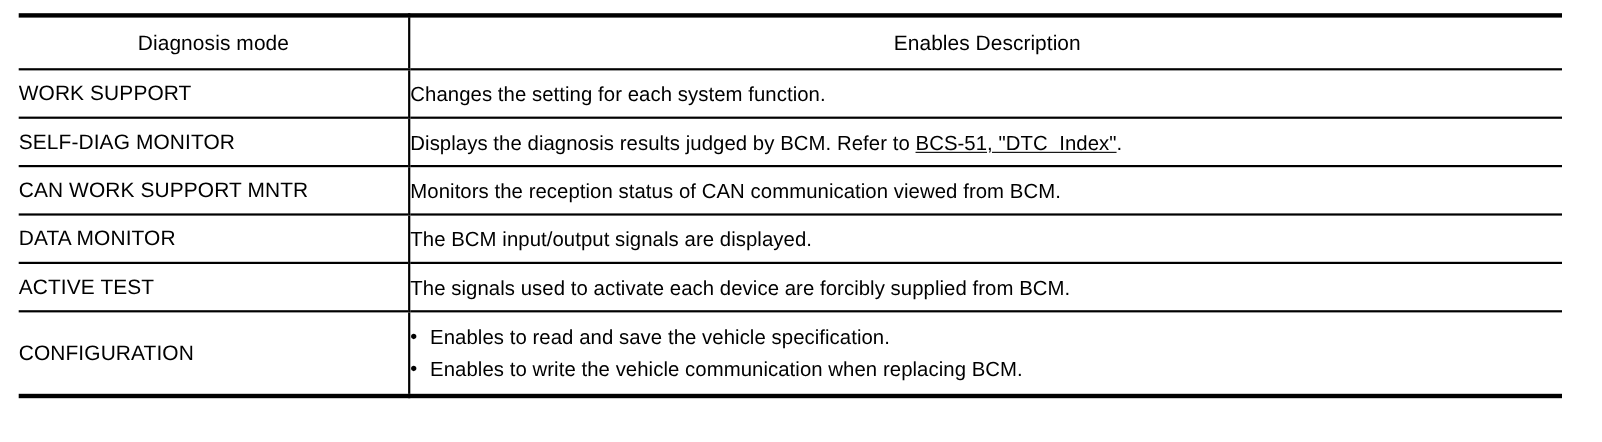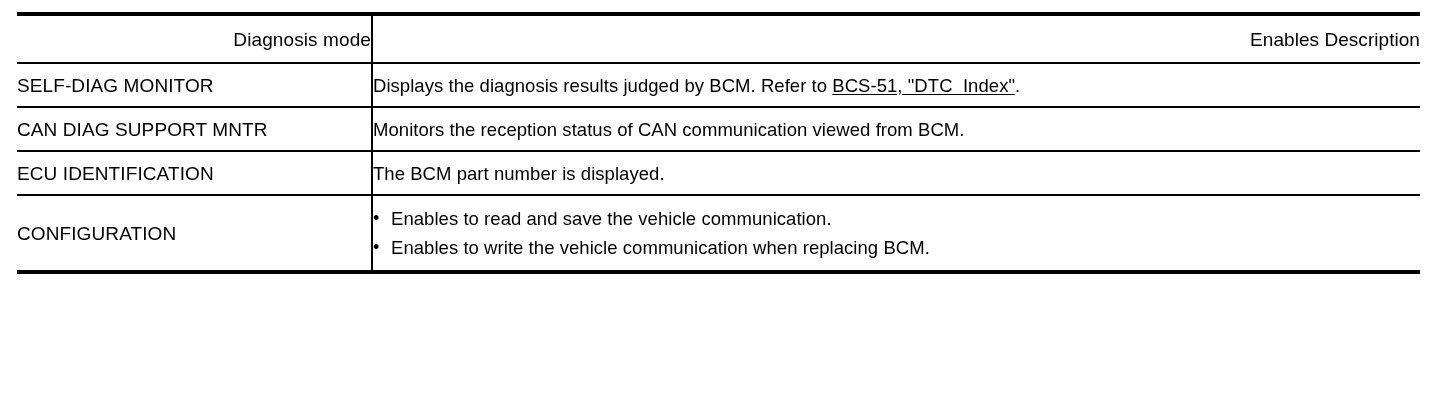--- a/index.html
+++ b/index.html
@@ -82,7 +82,7 @@
 
   .hdr-row .cell-mode,
   .hdr-row .cell-desc {
-    text-align: right;
+    text-align: center;
     padding-left: 0;
     padding-right: 0;
     height: 46px;

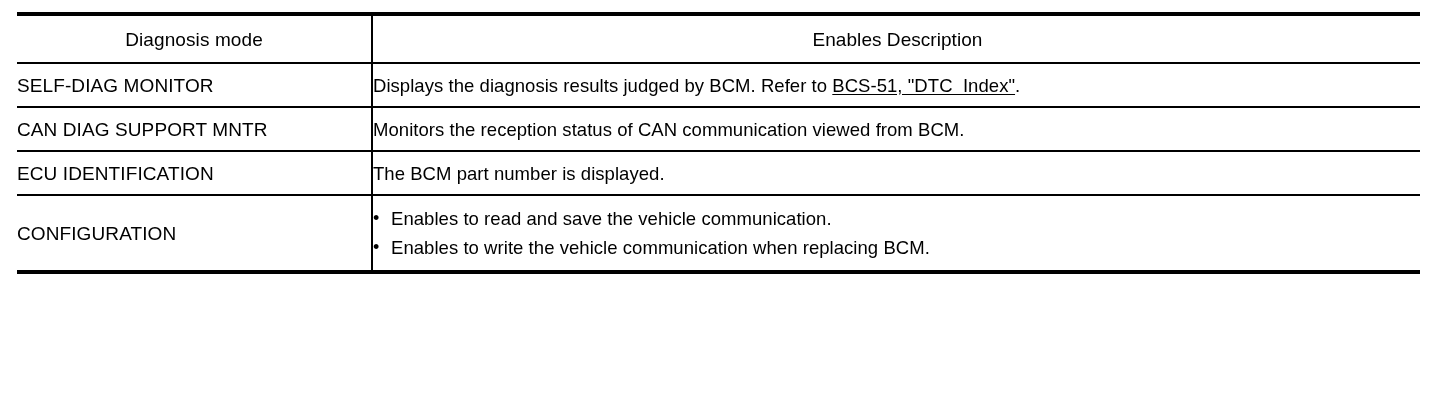--- a/index.html
+++ b/index.html
@@ -153,6 +153,10 @@
 
     <tbody>
 
+      <tr class="body-row">
+        <td class="cell-mode">WORK SUPPORT</td>
+        <td class="cell-desc">Changes the setting for each system function.</td>
+      </tr>
 
       <tr class="body-row">
         <td class="cell-mode">SELF-DIAG MONITOR</td>

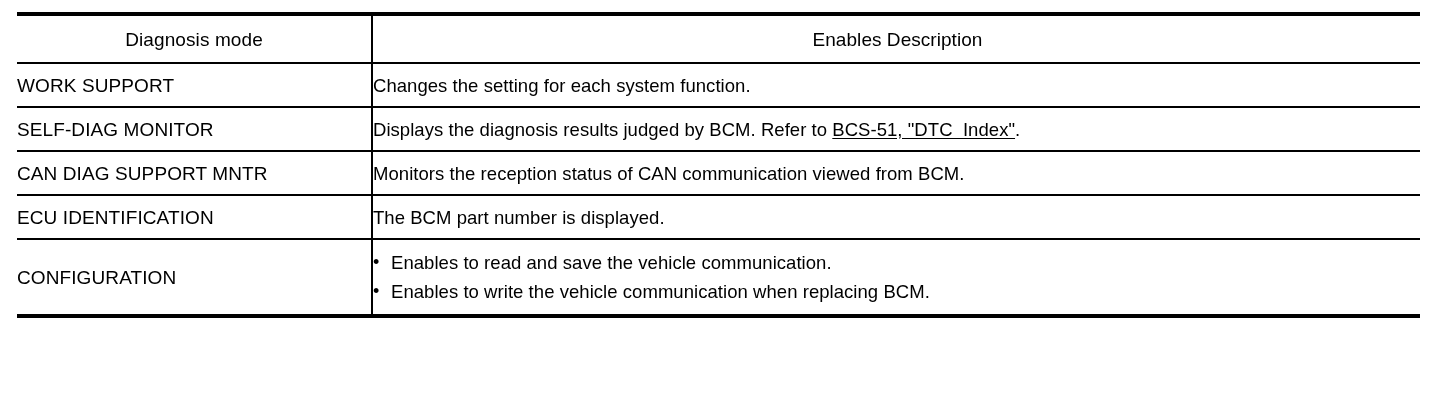--- a/index.html
+++ b/index.html
@@ -166,7 +166,7 @@
       </tr>
 
       <tr class="body-row">
-        <td class="cell-mode">CAN DIAG SUPPORT MNTR</td>
+        <td class="cell-mode">CAN WORK SUPPORT MNTR</td>
         <td class="cell-desc">Monitors the reception status of CAN communication viewed from BCM.</td>
       </tr>
 

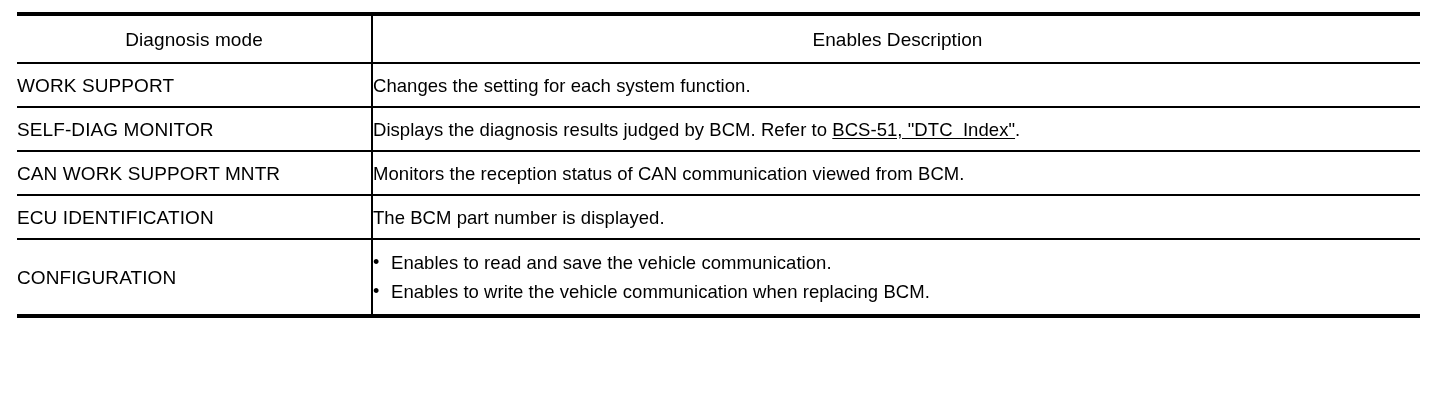--- a/index.html
+++ b/index.html
@@ -170,6 +170,10 @@
         <td class="cell-desc">Monitors the reception status of CAN communication viewed from BCM.</td>
       </tr>
 
+      <tr class="body-row">
+        <td class="cell-mode">DATA MONITOR</td>
+        <td class="cell-desc">The BCM input/output signals are displayed.</td>
+      </tr>
 
 
       <tr class="body-row">

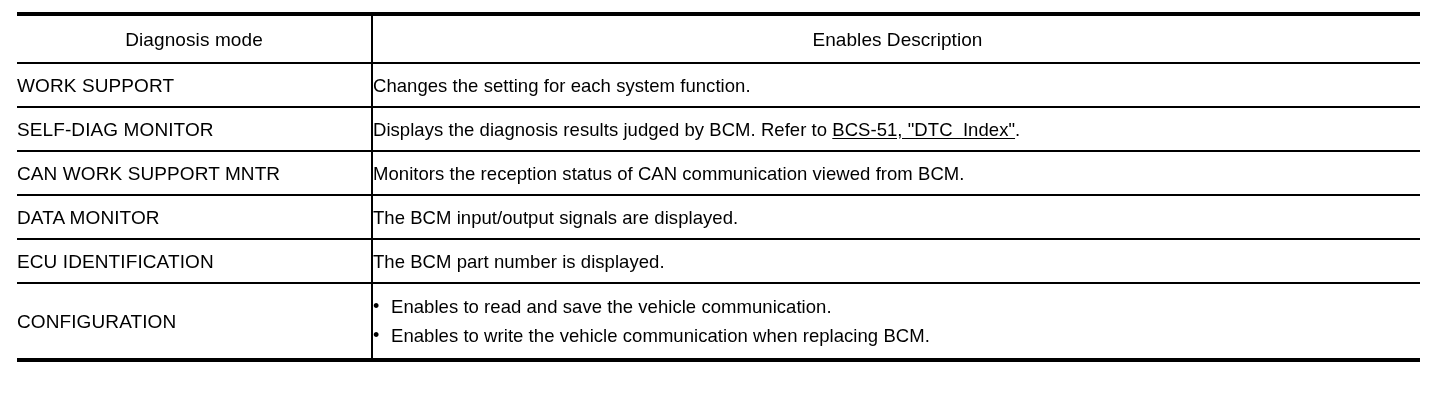--- a/index.html
+++ b/index.html
@@ -175,6 +175,10 @@
         <td class="cell-desc">The BCM input/output signals are displayed.</td>
       </tr>
 
+      <tr class="body-row">
+        <td class="cell-mode">ACTIVE TEST</td>
+        <td class="cell-desc">The signals used to activate each device are forcibly supplied from BCM.</td>
+      </tr>
 
       <tr class="body-row">
         <td class="cell-mode">ECU IDENTIFICATION</td>

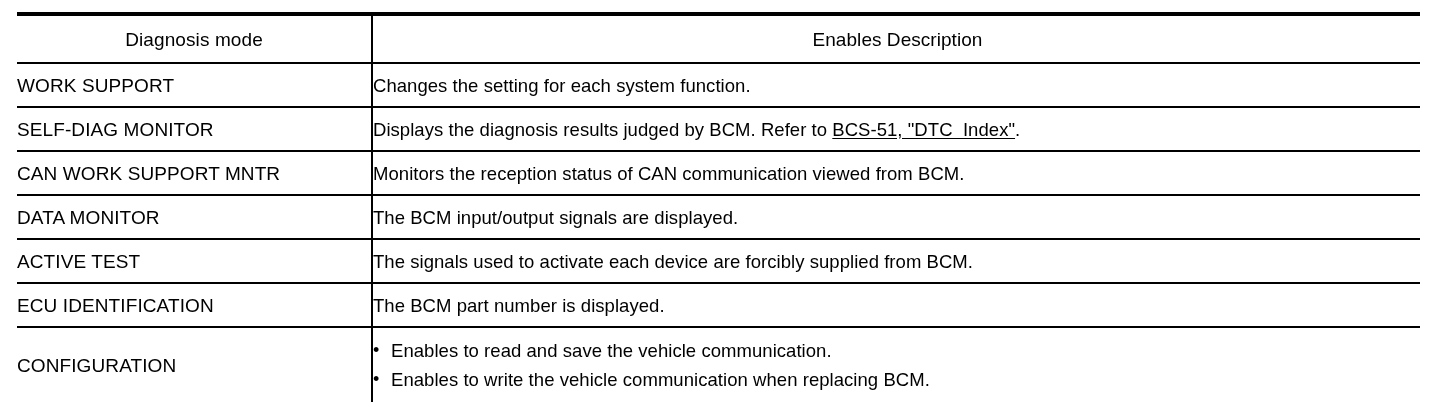--- a/index.html
+++ b/index.html
@@ -180,10 +180,6 @@
         <td class="cell-desc">The signals used to activate each device are forcibly supplied from BCM.</td>
       </tr>
 
-      <tr class="body-row">
-        <td class="cell-mode">ECU IDENTIFICATION</td>
-        <td class="cell-desc">The BCM part number is displayed.</td>
-      </tr>
 
       <tr class="body-row tall-row">
         <td class="cell-mode">CONFIGURATION</td>

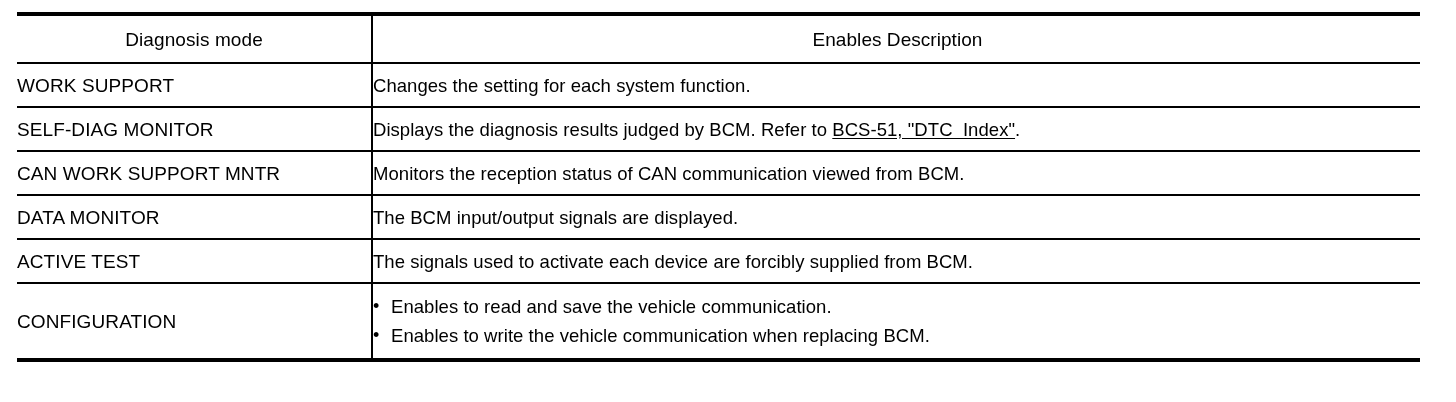--- a/index.html
+++ b/index.html
@@ -187,7 +187,7 @@
           <ul class="bullets">
             <li>
               <span class="bullet-dot">•</span>
-              <span>Enables to read and save the vehicle communication.</span>
+              <span>Enables to read and save the vehicle specification.</span>
             </li>
             <li>
               <span class="bullet-dot">•</span>

